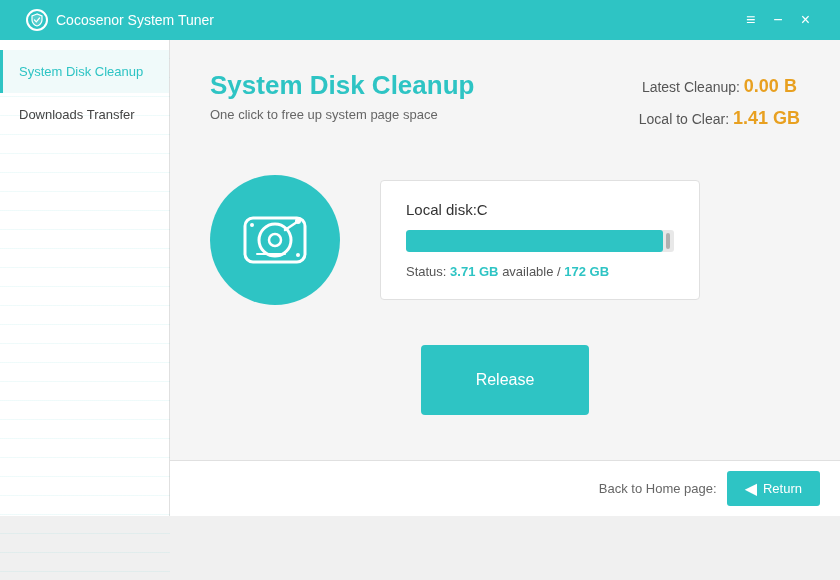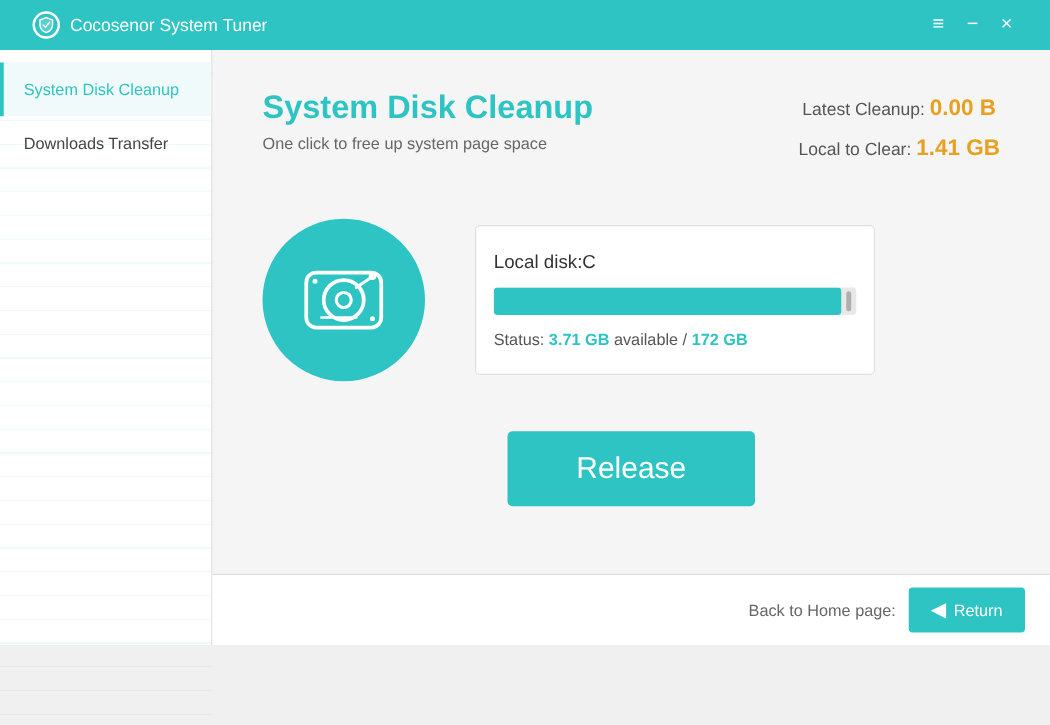--- a/index.html
+++ b/index.html
@@ -159,7 +159,7 @@
       background: white;
       border: 1px solid #e0e0e0;
       border-radius: 4px;
-      padding: 20px 14px;
+      padding: 20px 25px;
       min-width: 320px;
     }
     .disk-label {

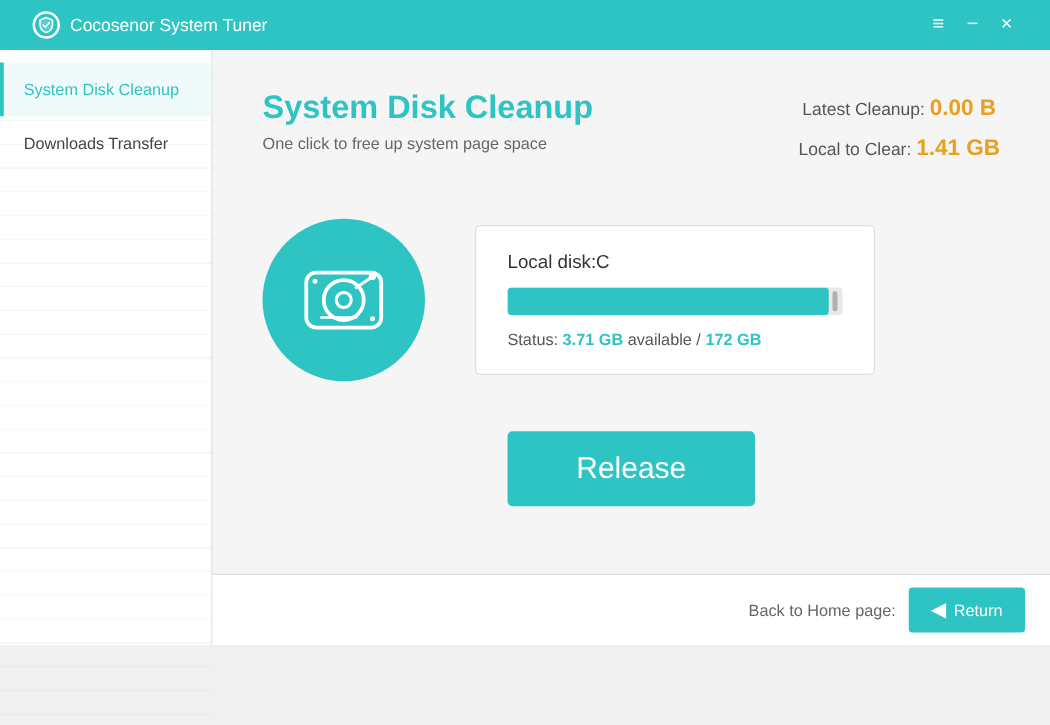--- a/index.html
+++ b/index.html
@@ -210,8 +210,8 @@
       background: #2ec4c4;
       color: white;
       border: none;
-      padding: 16px 55px;
-      font-size: 24px;
+      padding: 26px 55px;
+      font-size: 16px;
       border-radius: 4px;
       cursor: pointer;
       font-weight: 500;

